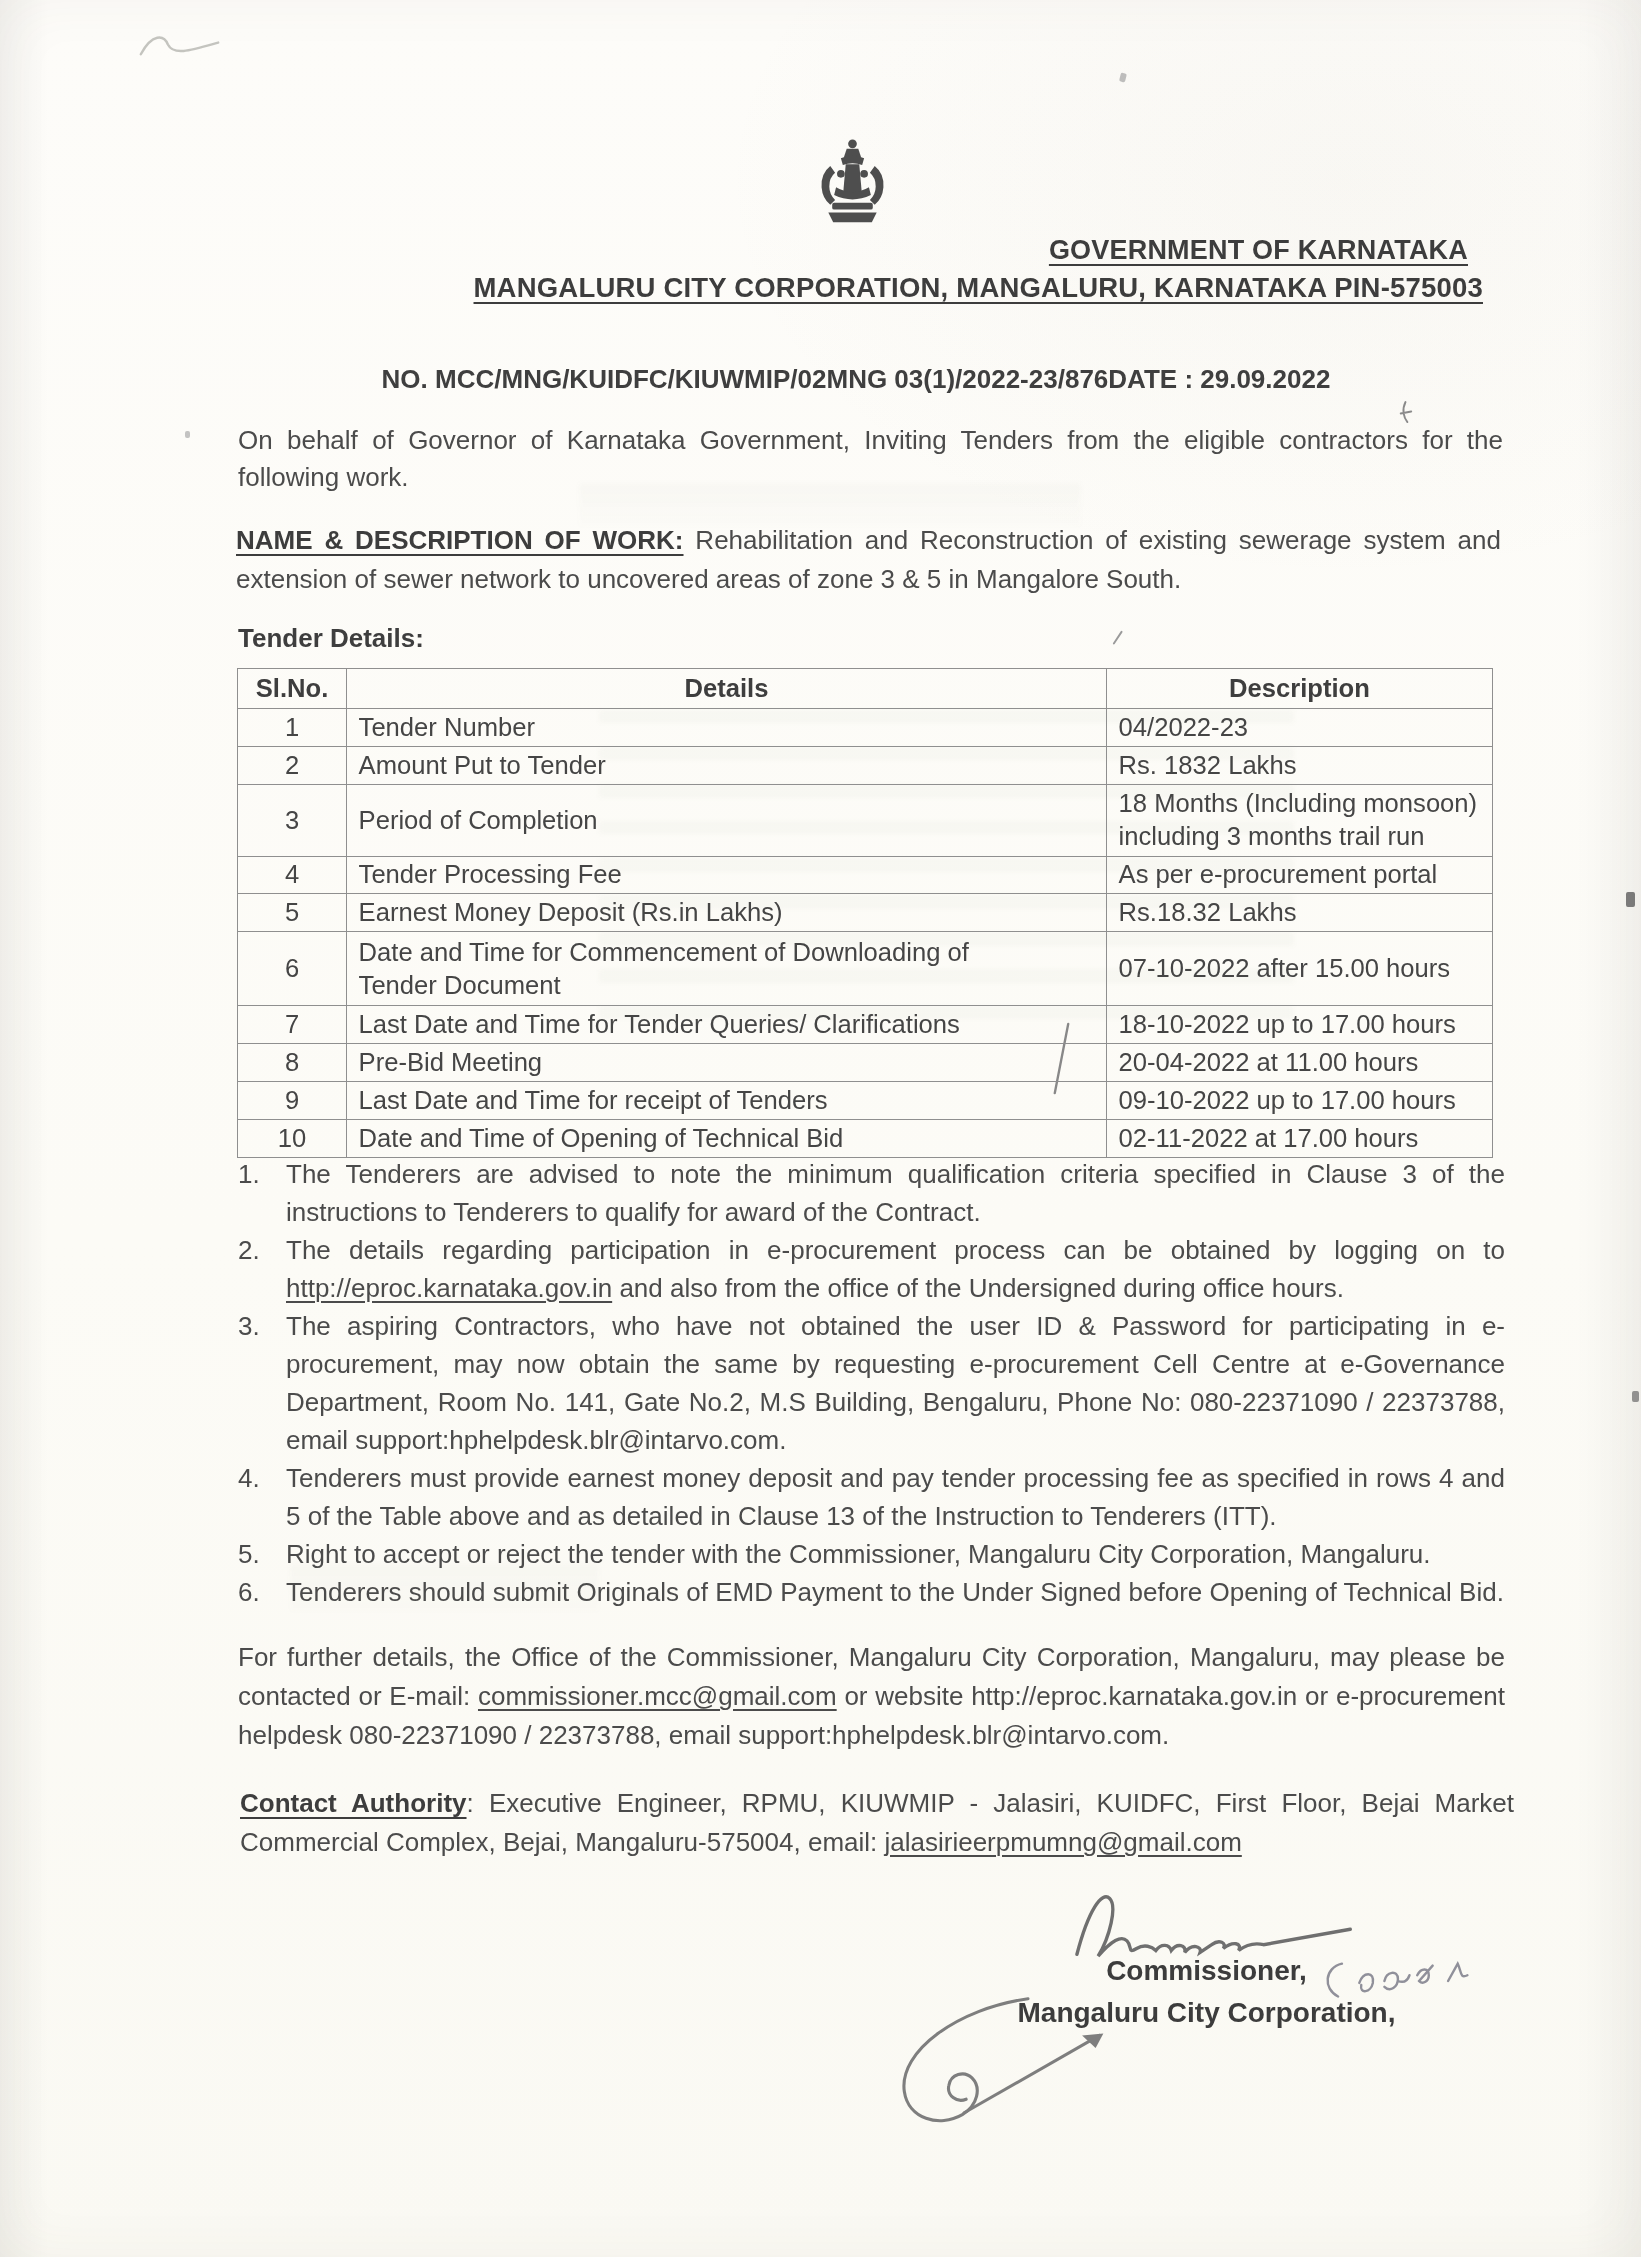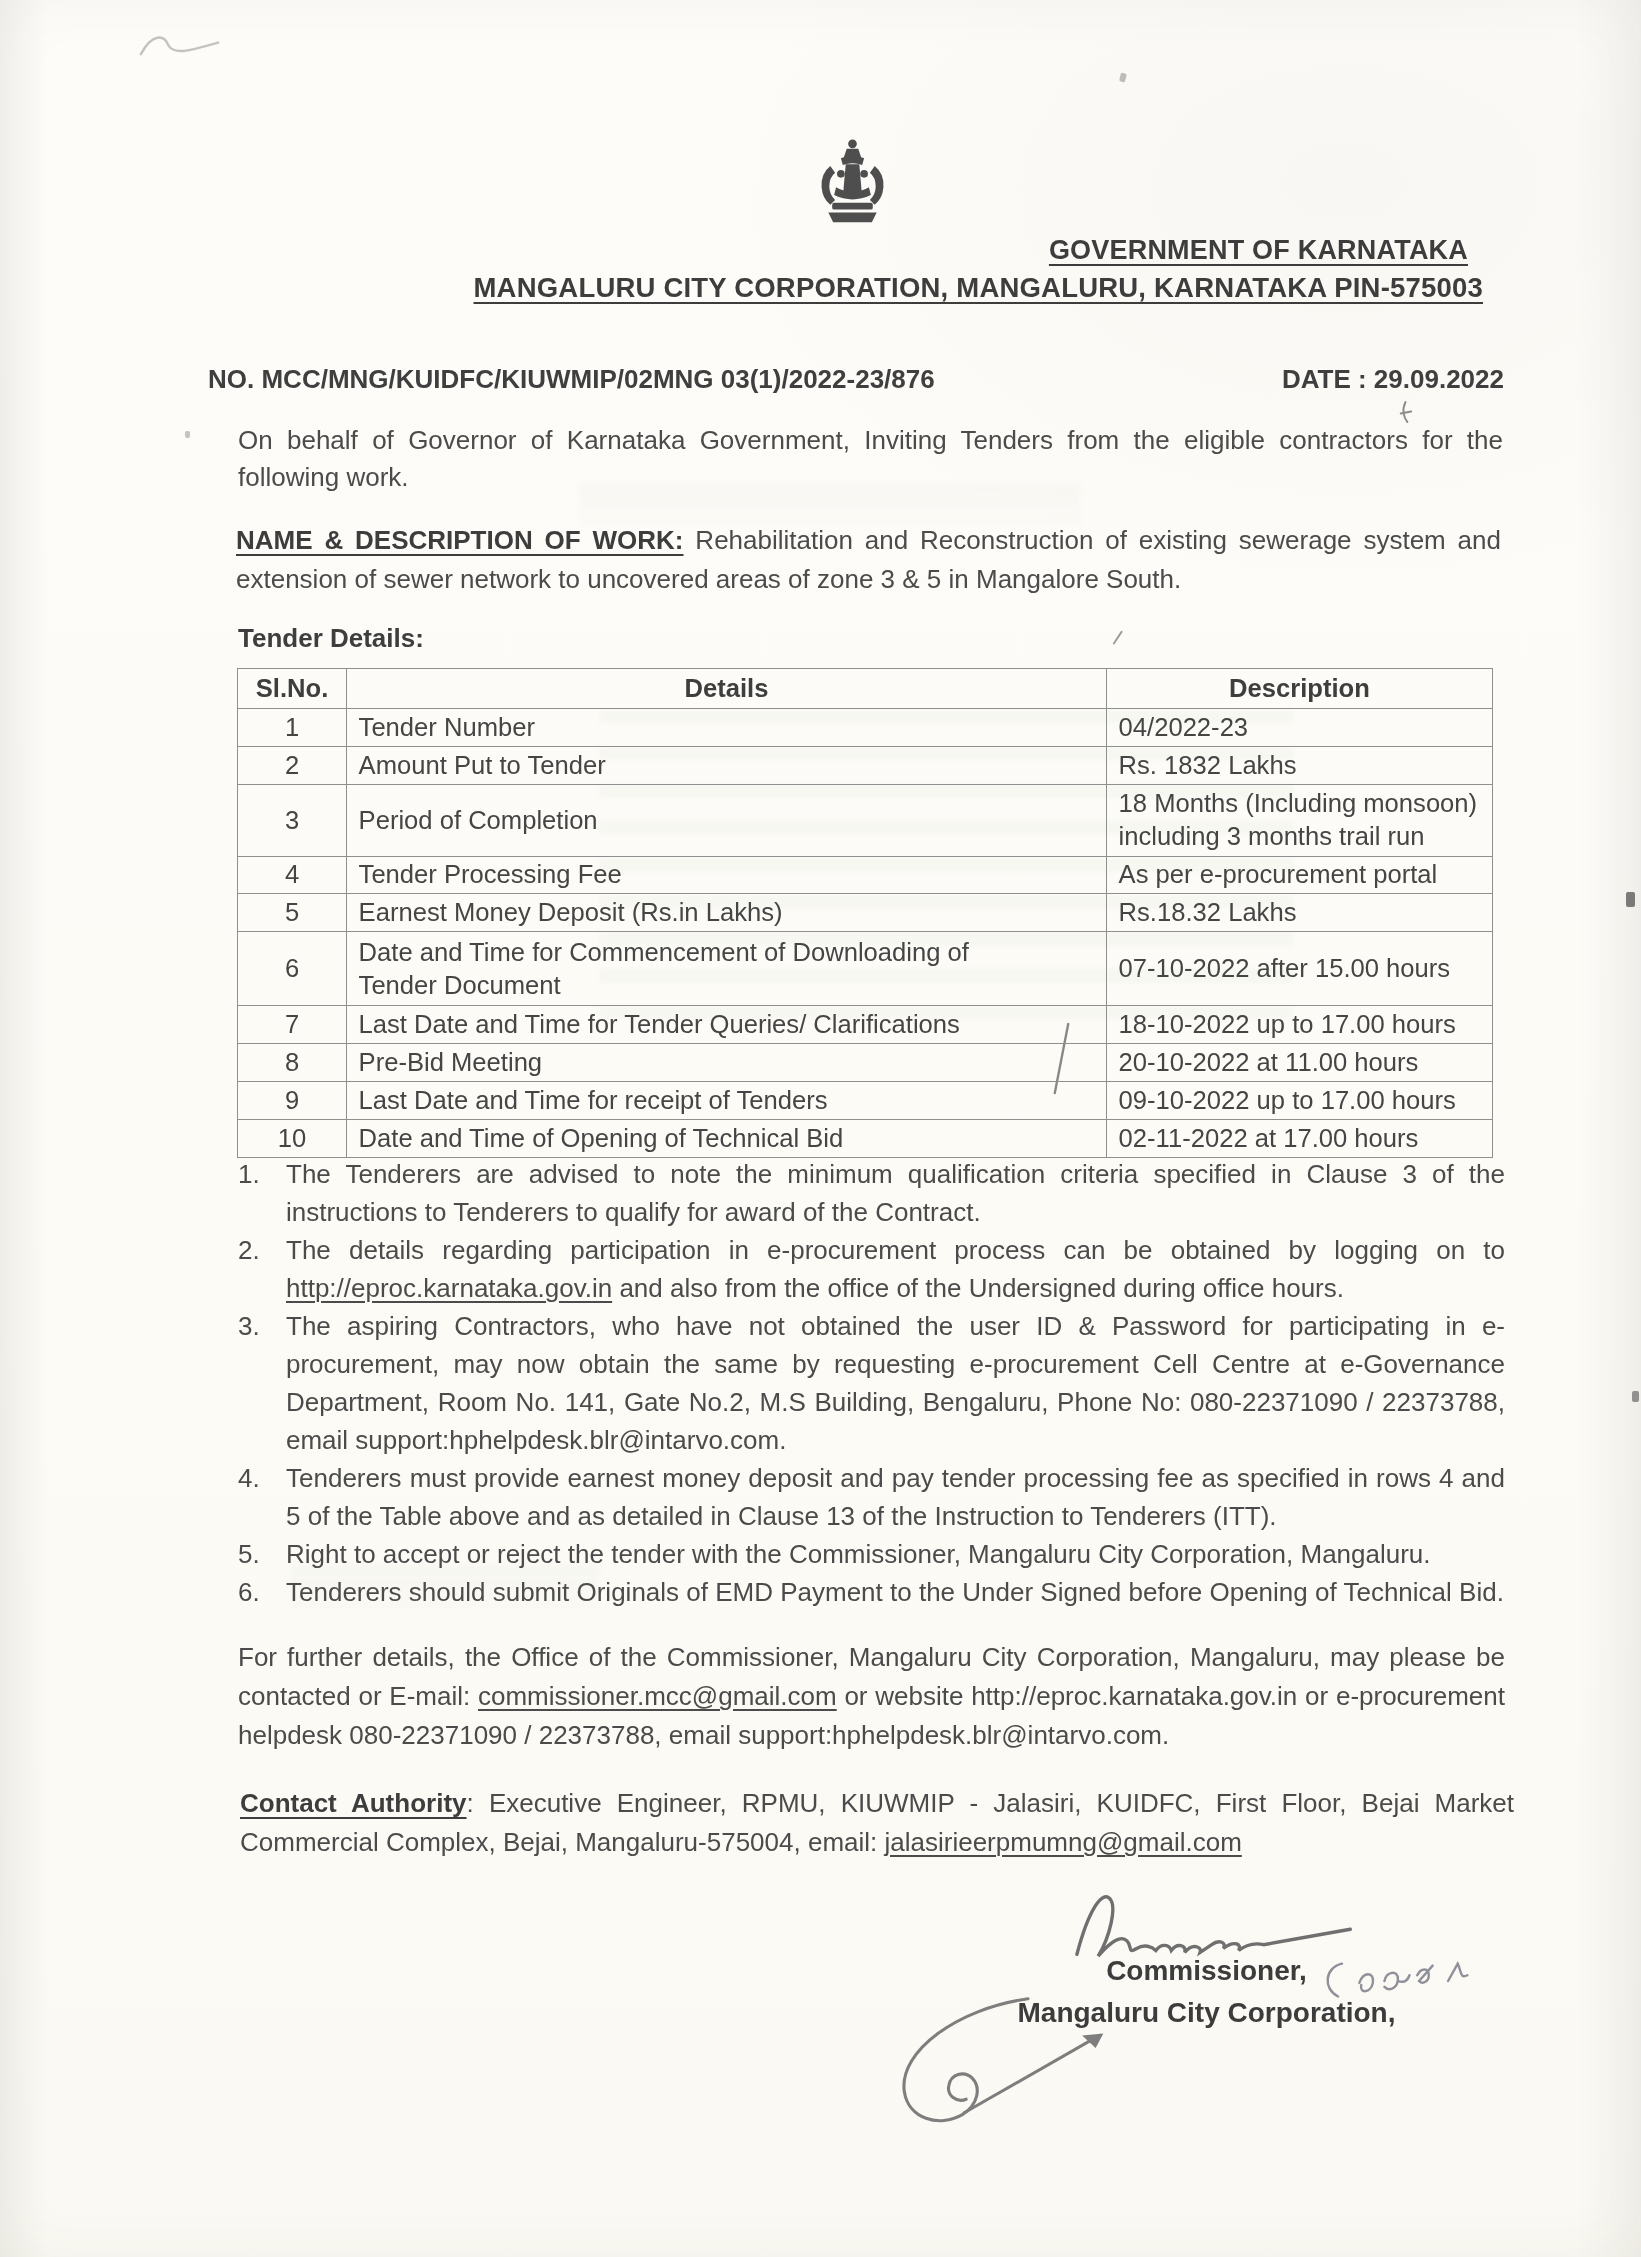--- a/index.html
+++ b/index.html
@@ -18,7 +18,7 @@
   .center{text-align:right;}
   .doc-title{font-weight:bold;color:#3d3d3d;letter-spacing:0.2px;}
   .para{font-size:26px;line-height:37px;text-align:justify;color:#4b4b4b;}
-  .refrow{display:flex;justify-content:space-between;font-weight:bold;font-size:26px;color:#3f3f3f;}
+  .refrow{display:flex;justify-content:center;font-weight:bold;font-size:26px;color:#3f3f3f;}
   table.tender{border-collapse:collapse;width:1255px;table-layout:fixed;font-size:25.6px;color:#454545;}
   table.tender th,table.tender td{border:1.9px solid #8f8f8f;padding:1.9px 11.6px;vertical-align:middle;line-height:33px;}
   table.tender th{font-weight:bold;text-align:center;color:#3e3e3e;}

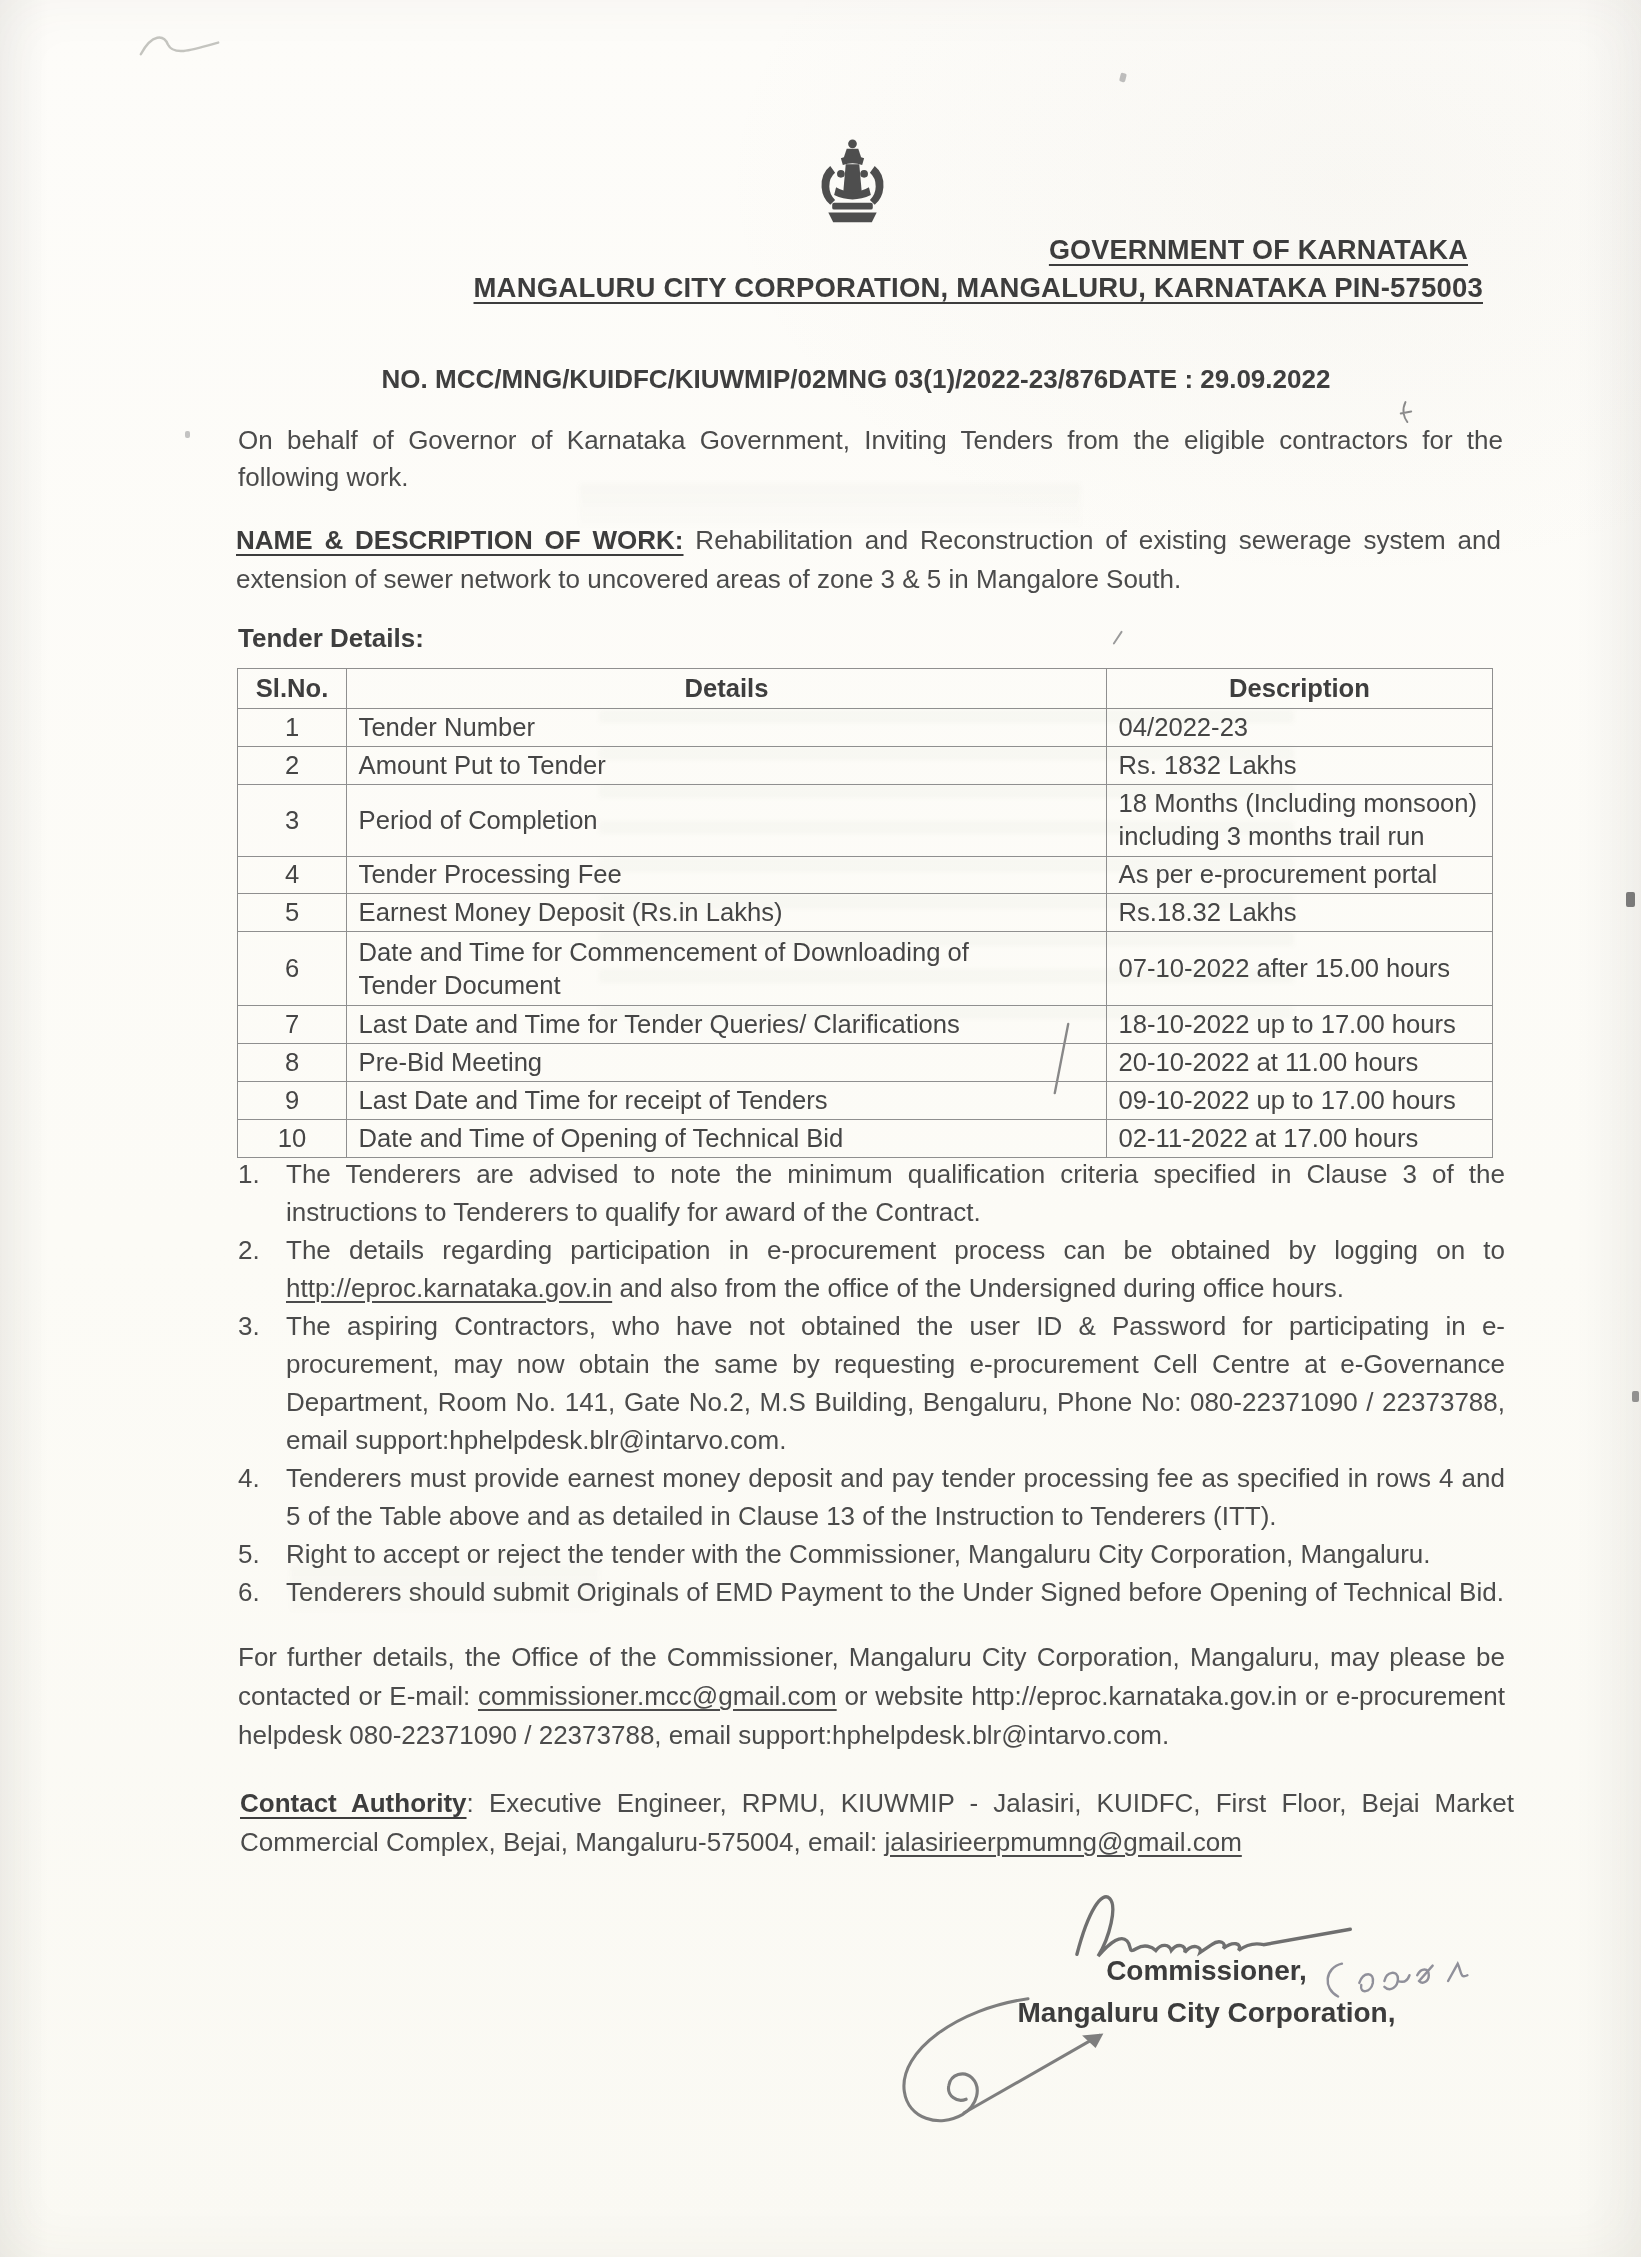--- a/index.html
+++ b/index.html
@@ -147,7 +147,7 @@
     <tr style="height:38px">
       <td class="c">8</td>
       <td>Pre-Bid Meeting</td>
-      <td>20-10-2022 at 11.00 hours</td>
+      <td>20-04-2022 at 11.00 hours</td>
     </tr>
     <tr style="height:38px">
       <td class="c">9</td>

